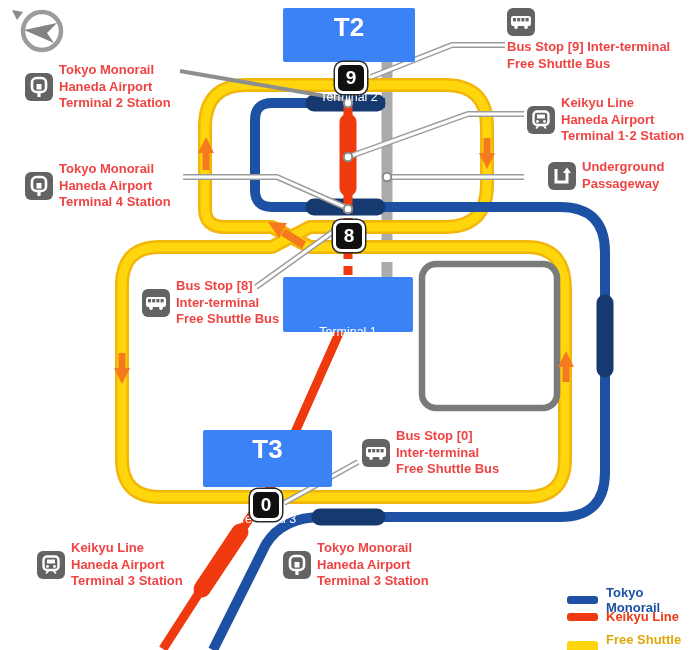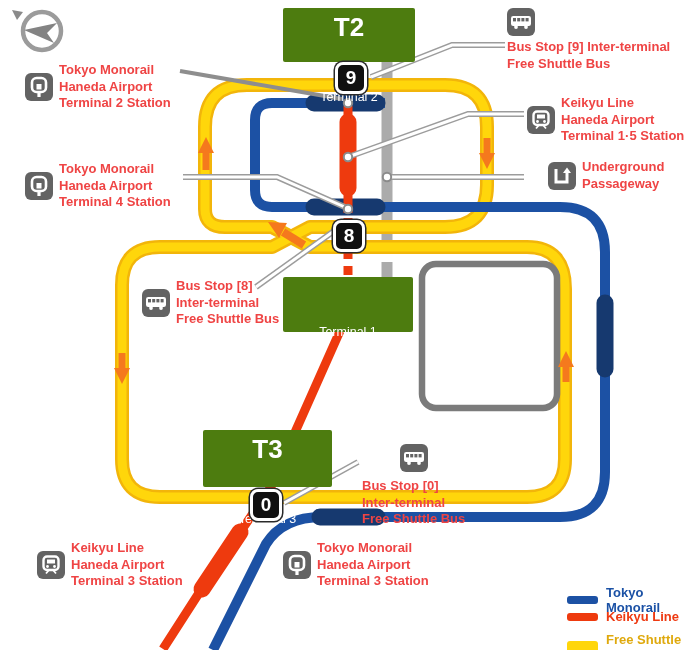--- a/index.html
+++ b/index.html
@@ -8,7 +8,7 @@
   #map-svg{position:absolute;left:0;top:0;}
 
   
-  .tbox{position:absolute;background:#4d7c0f;color:#fff;text-align:center;border-radius:2px;}
+  .tbox{position:absolute;background:#3b82f6;color:#fff;text-align:center;border-radius:2px;}
   .tbox .code{font-weight:bold;font-size:26px;line-height:30px;margin-top:4px;}
   .tbox .tname{font-size:12.5px;line-height:14px;margin-top:48px;}
 

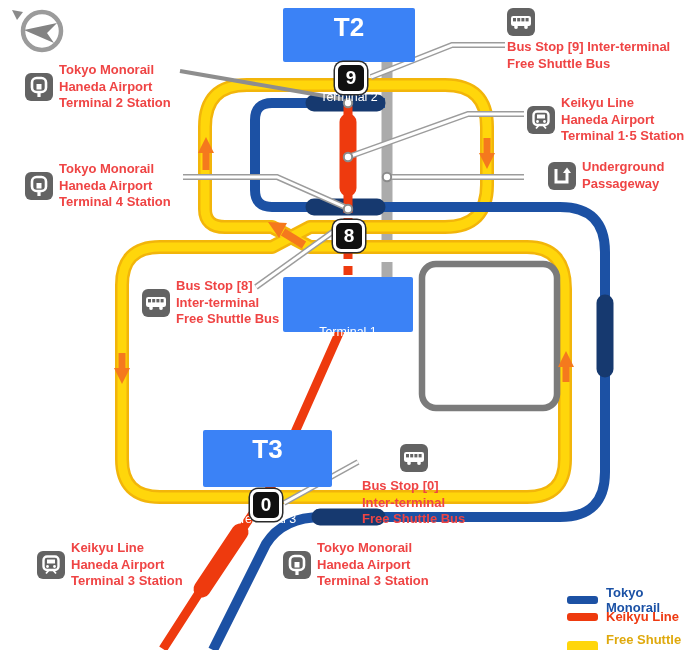--- a/index.html
+++ b/index.html
@@ -198,7 +198,7 @@
     <span>
       <div>Keikyu Line</div>
       <div>Haneda Airport</div>
-      <div>Terminal 1·5 Station</div>
+      <div>Terminal 1·2 Station</div>
     </span>
   </div>
 

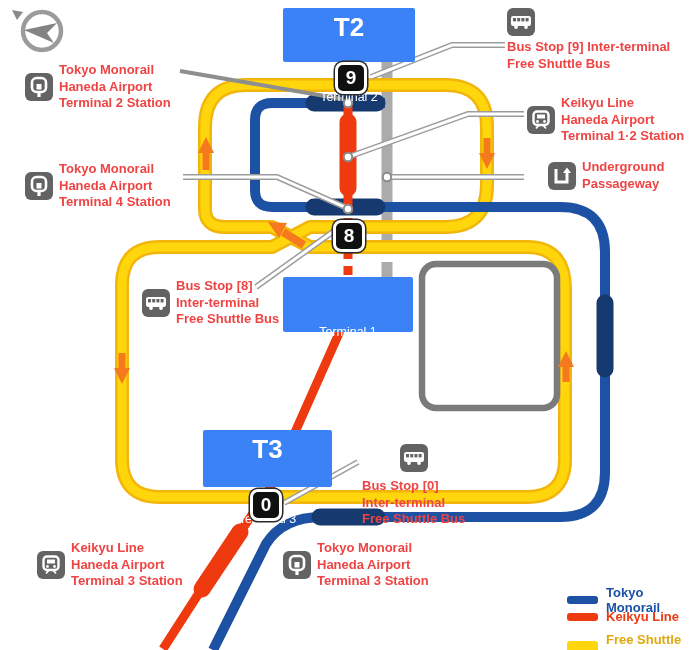--- a/index.html
+++ b/index.html
@@ -227,7 +227,7 @@
     </span>
   </div>
 
-  <div class="maplabel" style="left:362px;top:444px;flex-direction:column;">
+  <div class="maplabel" style="left:362px;top:428px;">
     <span class="iconsq">
         <svg width="28" height="28">
           <use href="#sym-bus"></use>

